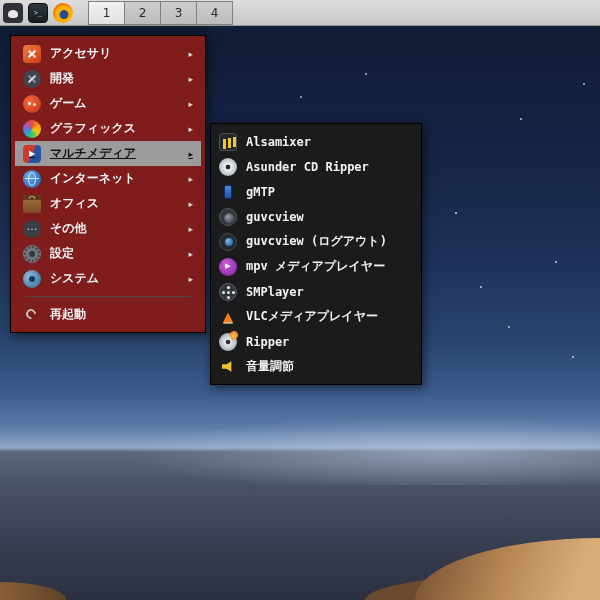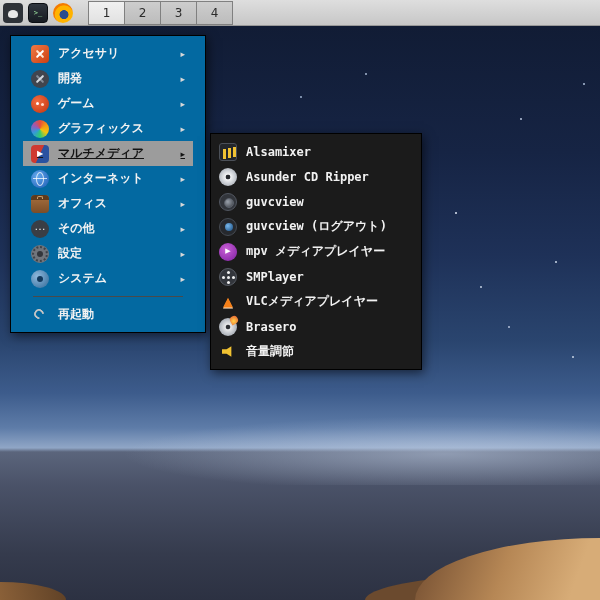--- a/index.html
+++ b/index.html
@@ -68,8 +68,8 @@
   
   .appmenu{
     position:absolute;left:10px;top:35px;width:196px;z-index:10;
-    background:#0369a1;border:1px solid #000;box-shadow:2px 3px 10px rgba(0,0,0,.55);
-    padding:5px 12px;box-sizing:border-box;
+    background:#7f1d1d;border:1px solid #000;box-shadow:2px 3px 10px rgba(0,0,0,.55);
+    padding:5px 4px;box-sizing:border-box;
   }
   .submenu{
     position:absolute;left:210px;top:133px;width:212px;z-index:11;

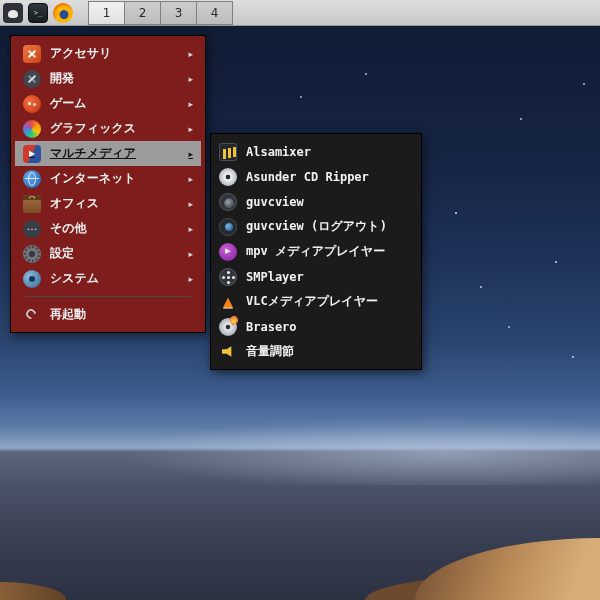--- a/index.html
+++ b/index.html
@@ -72,7 +72,7 @@
     padding:5px 4px;box-sizing:border-box;
   }
   .submenu{
-    position:absolute;left:210px;top:133px;width:212px;z-index:11;
+    position:absolute;left:210px;top:123px;width:212px;z-index:11;
     background:#1b1b1b;border:1px solid #000;box-shadow:2px 3px 10px rgba(0,0,0,.55);
     padding:5px 0;box-sizing:border-box;
   }

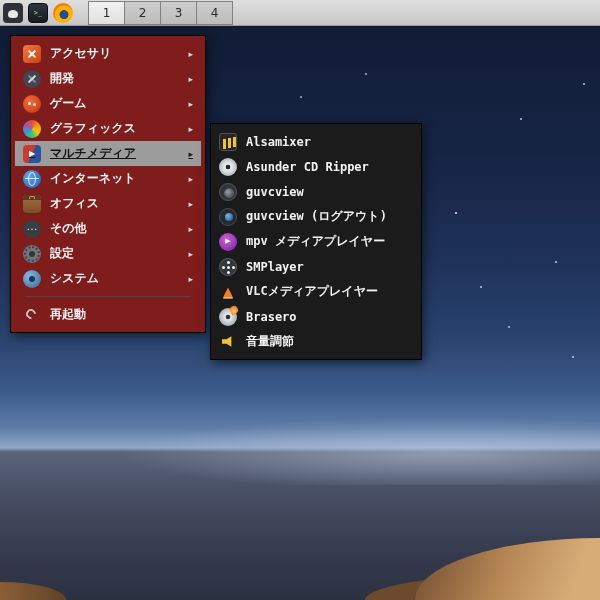--- a/index.html
+++ b/index.html
@@ -266,6 +266,10 @@
     <span class="mlabel">Asunder CD Ripper</span>
   </div>
   <div class="mrow">
+    <span class="icon ic-gmtp"></span>
+    <span class="mlabel">gMTP</span>
+  </div>
+  <div class="mrow">
     <span class="icon ic-guvcview"></span>
     <span class="mlabel">guvcview</span>
   </div>

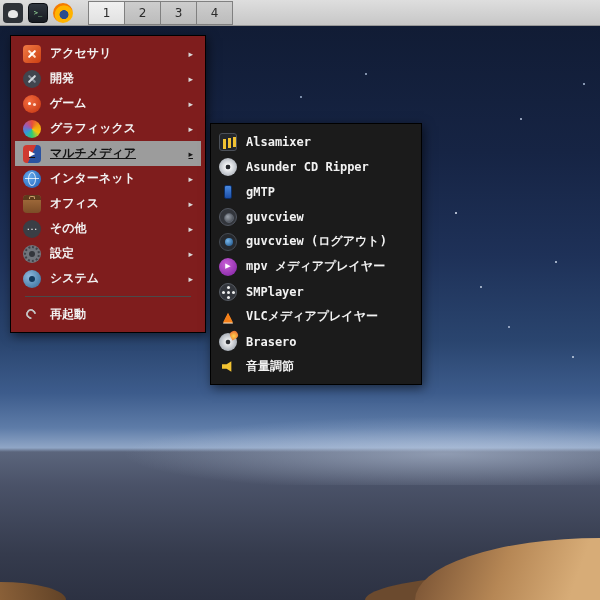--- a/index.html
+++ b/index.html
@@ -291,7 +291,7 @@
   </div>
   <div class="mrow">
     <span class="icon ic-xfburn"></span>
-    <span class="mlabel">Brasero</span>
+    <span class="mlabel">Ripper</span>
   </div>
   <div class="mrow">
     <span class="icon ic-volume"></span>

